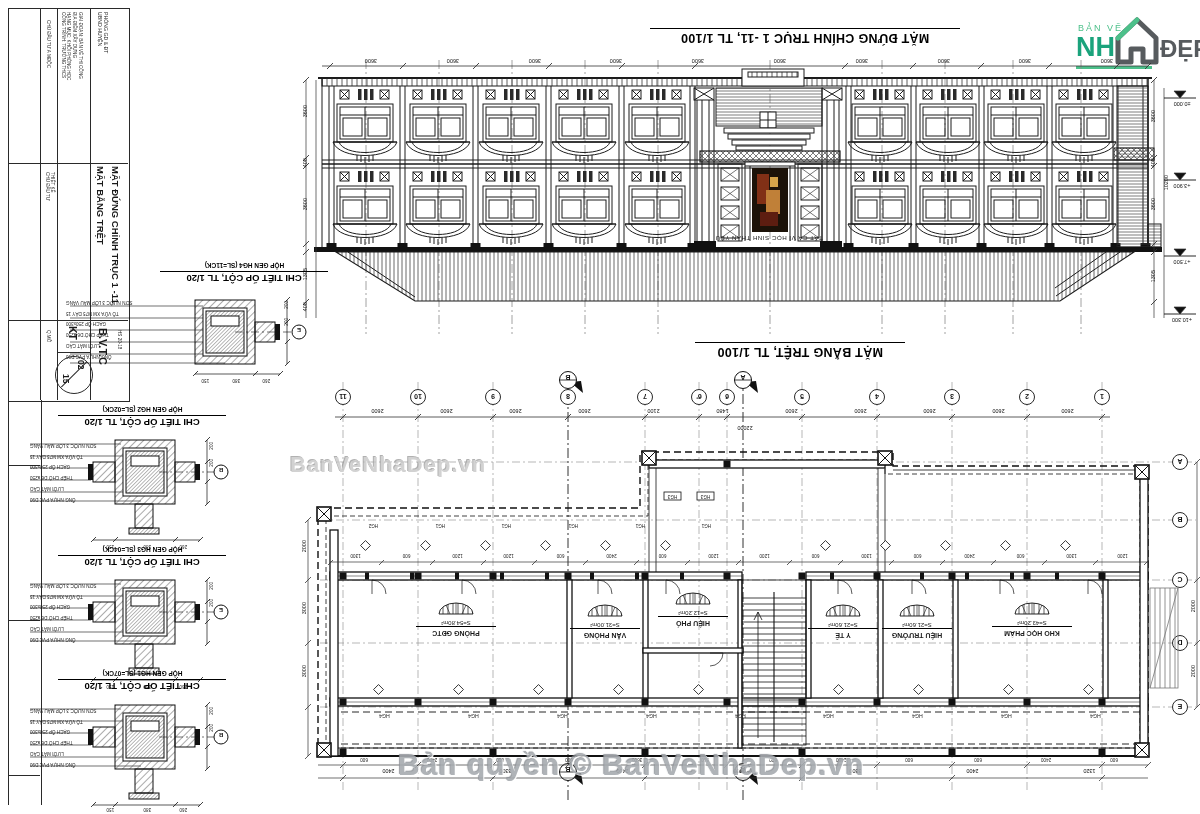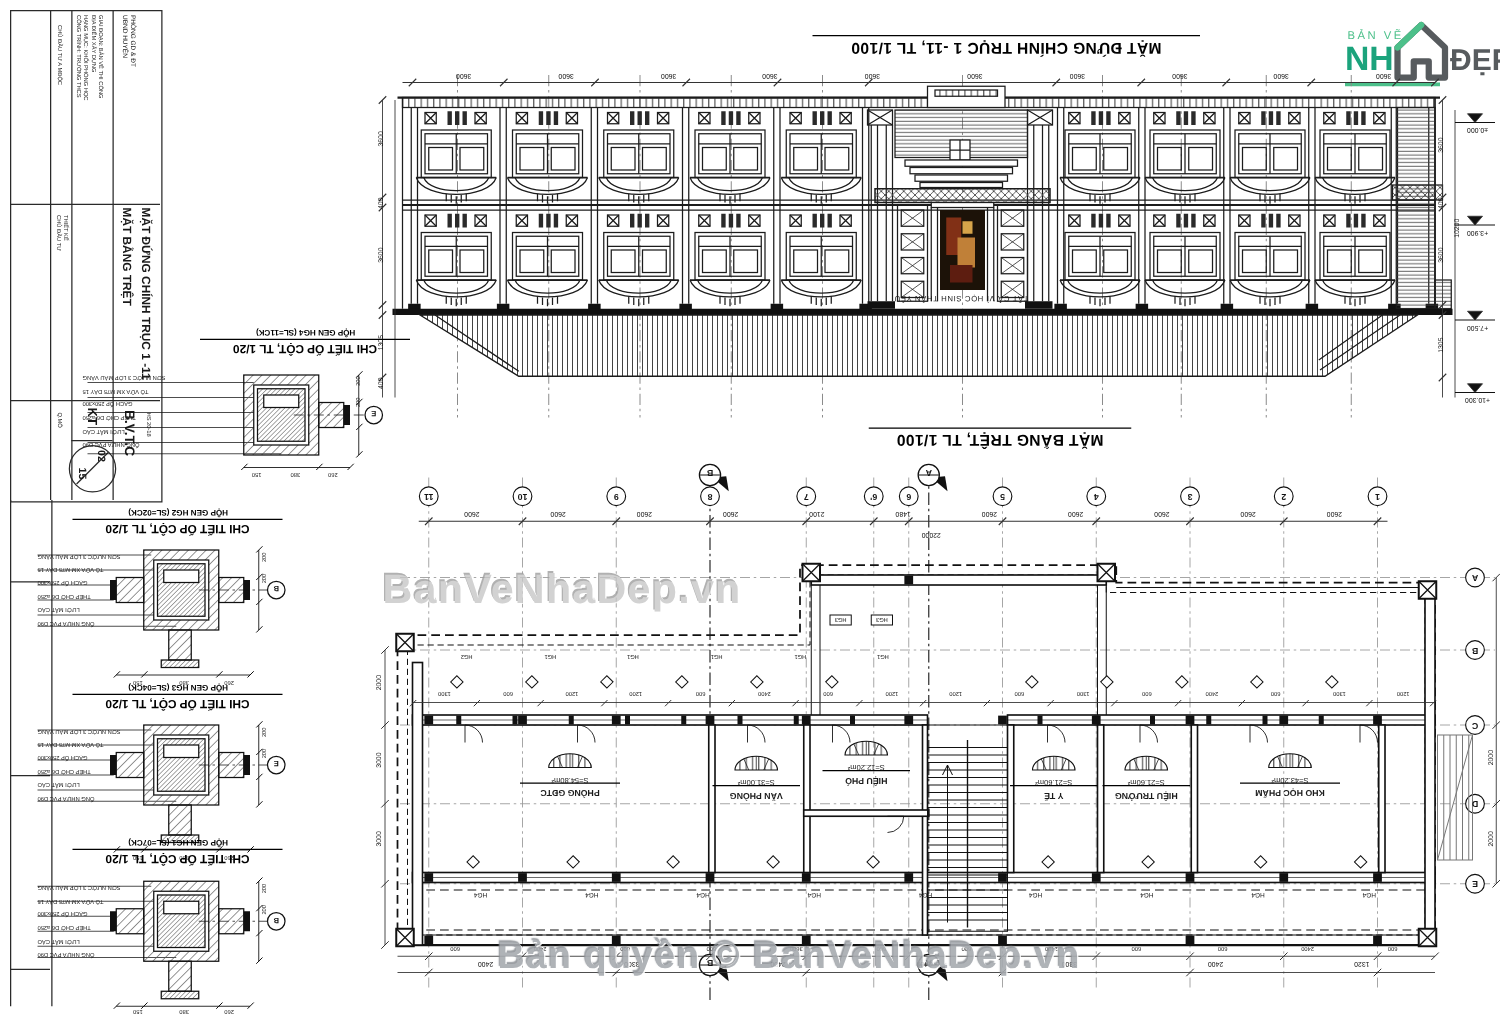--- a/index.html
+++ b/index.html
@@ -751,7 +751,7 @@
 <div class="abs dt vlr r180" style="left:209px;top:724px">200</div>
 <div class="abs gb r180" style="left:213px;top:732px;width:16px;font-size:6px">B</div>
 
-<div class="abs wm" style="left:306px;top:452px;font-size:33px">BanVeNhaDep.vn</div>
+<div class="abs wm" style="left:290px;top:452px;font-size:22px">BanVeNhaDep.vn</div>
 <div class="abs cp" style="left:398px;top:748px;font-size:30px">Bản quyền © BanVeNhaDep.vn</div>
 
 </div>

